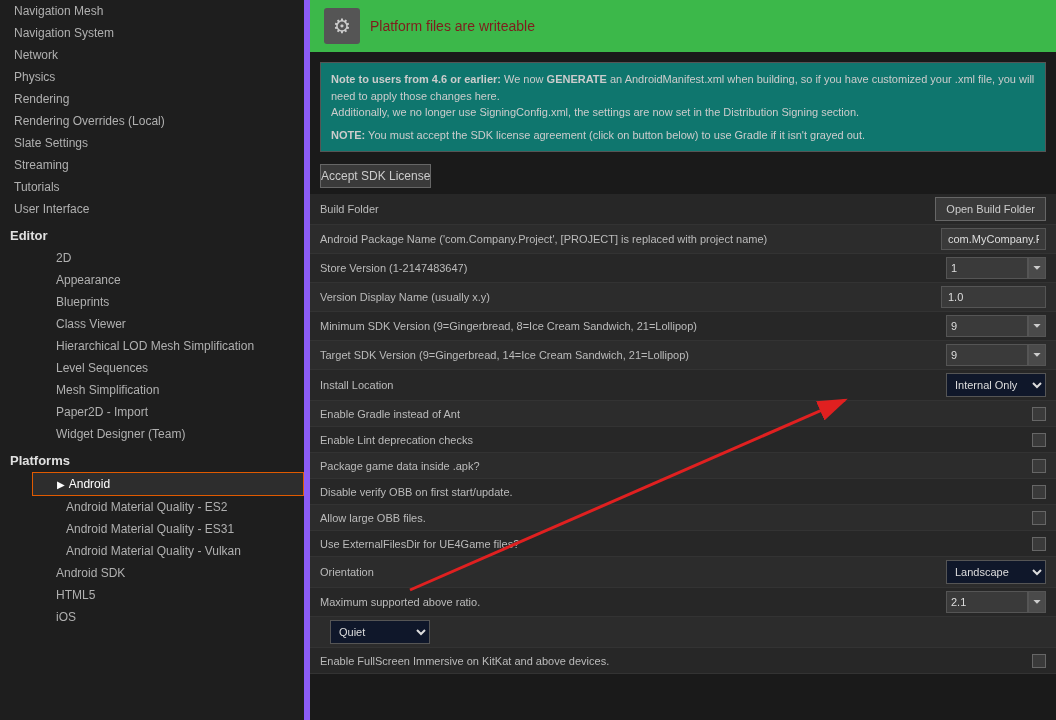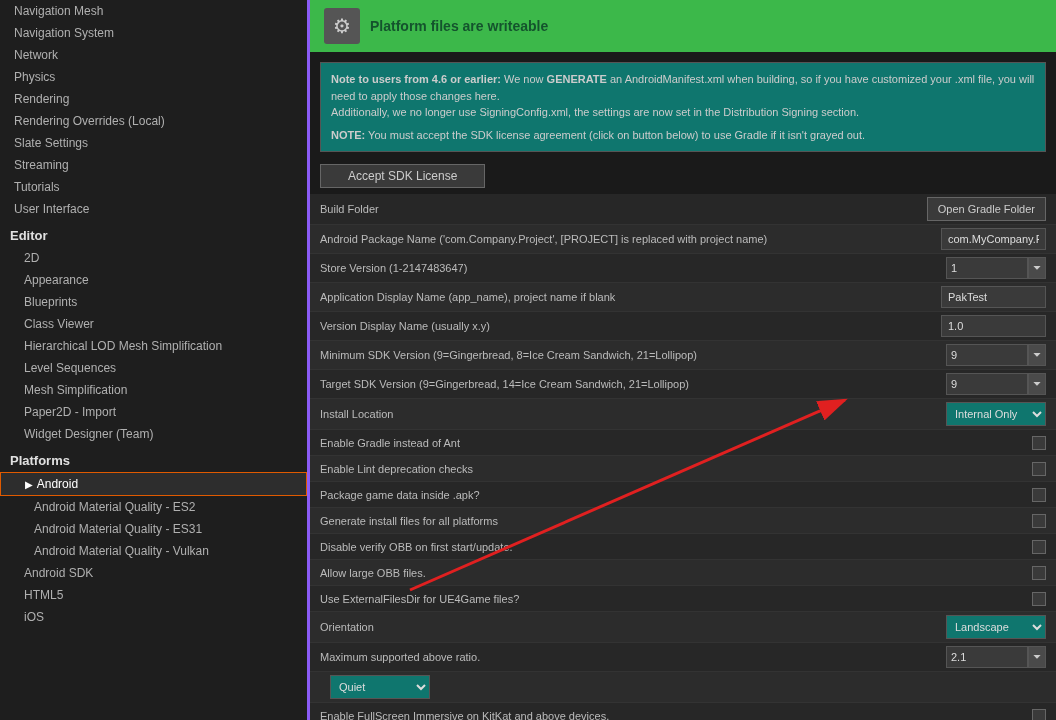--- a/index.html
+++ b/index.html
@@ -6,7 +6,7 @@
     body { font-family: 'Segoe UI', Arial, sans-serif; font-size: 12px; background: #1a1a1a; color: #ccc; display: flex; width: 1056px; height: 720px; overflow: hidden; }
 
     
-    #sidebar { width: 310px; min-width: 310px; background: #1e1e1e; overflow-y: auto; border-right: 3px solid #8b5cf6; }
+    #sidebar { width: 310px; min-width: 310px; background: #1e1e1e; overflow-y: auto; border-right: 6px solid #8b5cf6; }
     #sidebar::-webkit-scrollbar { width: 6px; } 
     #sidebar::-webkit-scrollbar-track { background: #1a1a1a; }
     #sidebar::-webkit-scrollbar-thumb { background: #444; }

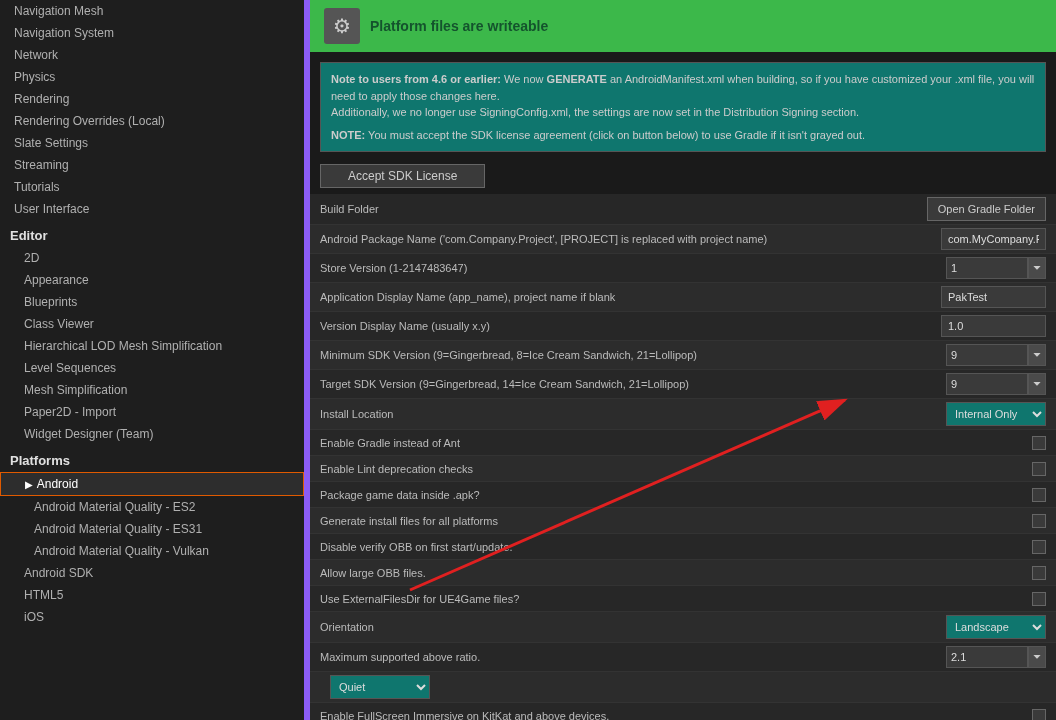--- a/index.html
+++ b/index.html
@@ -20,7 +20,7 @@
     
     .banner { background: #3cb84a; padding: 8px 14px; display: flex; align-items: center; gap: 10px; }
     .banner-icon { width: 36px; height: 36px; background: #555; display: flex; align-items: center; justify-content: center; font-size: 20px; border-radius: 3px; }
-    .banner-text { color: #14532d; font-size: 14px; font-weight: 700; }
+    .banner-text { color: #7f1d1d; font-size: 14px; font-weight: 400; }
 
     
     .note-box { background: #0f766e; border: 1px solid #555; margin: 10px 10px 6px 10px; padding: 8px 10px; font-size: 11px; color: #ccc; line-height: 1.5; }

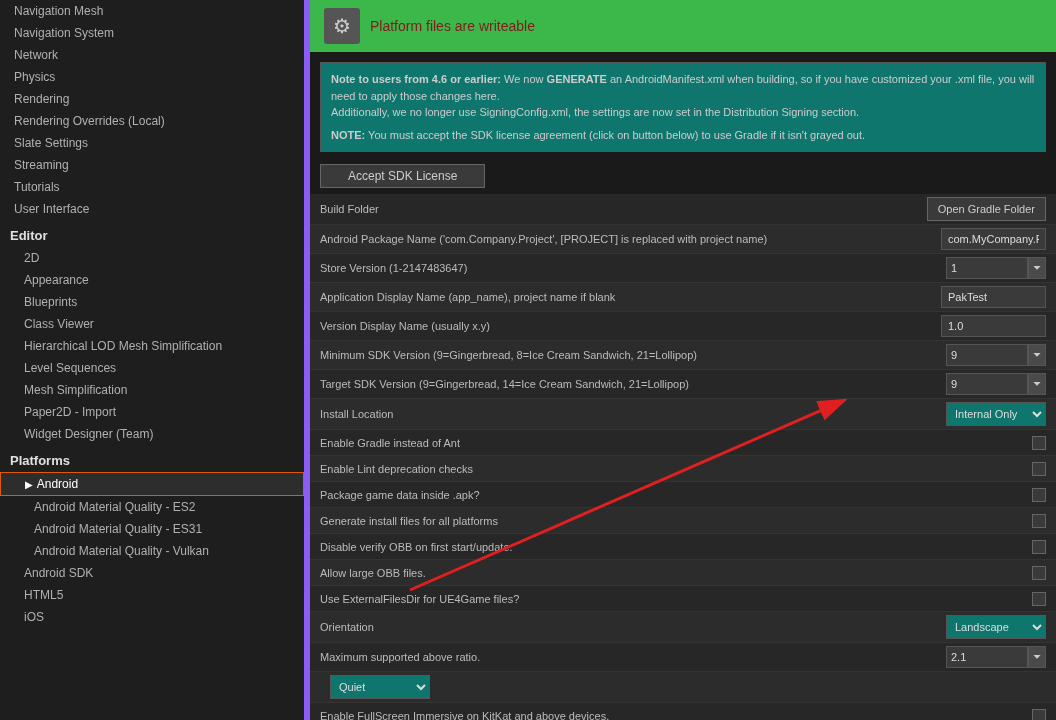--- a/index.html
+++ b/index.html
@@ -28,7 +28,7 @@
     .note-label { font-weight: bold; }
 
     
-    .accept-btn { background: #3a3a3a; border: 1px solid #666; color: #ccc; padding: 4px 27px; cursor: pointer; font-size: 12px; margin: 6px 10px; }
+    .accept-btn { background: #3a3a3a; border: 1px solid #666; color: #ccc; padding: 4px 0; cursor: pointer; font-size: 12px; margin: 6px 10px; }
 
     
     .settings-table { width: 100%; }

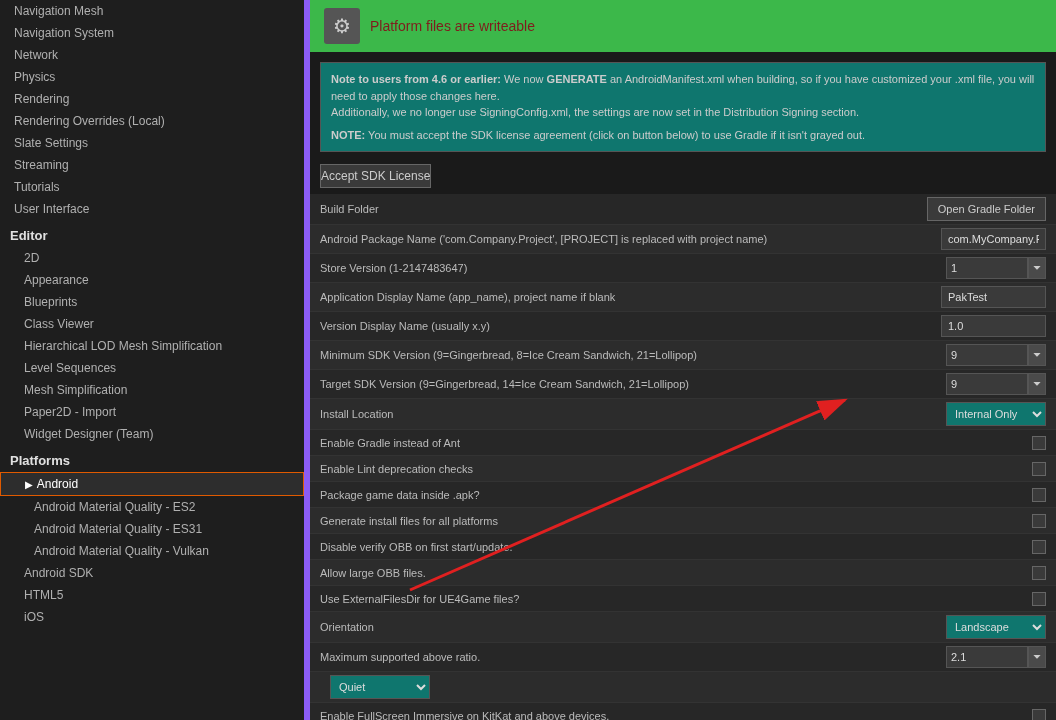--- a/index.html
+++ b/index.html
@@ -129,7 +129,7 @@
       <div class="settings-row">
         <span class="row-label">Build Folder</span>
         <div class="row-control">
-          <button class="open-folder-btn">Open Gradle Folder</button>
+          <button class="open-folder-btn">Open Build Folder</button>
         </div>
       </div>
 

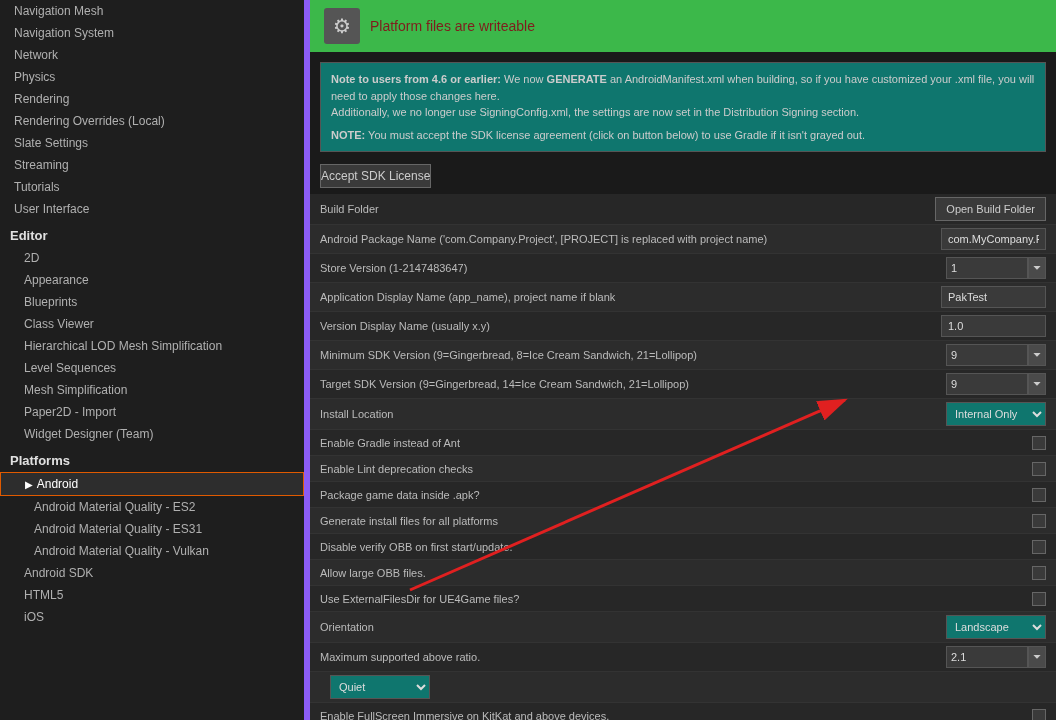--- a/index.html
+++ b/index.html
@@ -13,7 +13,7 @@
     .sidebar-item { padding: 4px 10px 4px 14px; cursor: pointer; color: #b0b0b0; font-size: 12px; white-space: nowrap; }
     .sidebar-item.selected { background: #2d2d2d; color: #fff; border: 1px solid #e05a00; }
     .sidebar-section { padding: 8px 10px 4px 10px; font-size: 13px; font-weight: bold; color: #e0e0e0; }
-    .sidebar-item.sub { padding-left: 24px; }
+    .sidebar-item.sub { padding-left: 24px; margin-left: 32px; }
     .sidebar-item.has-arrow { display: flex; align-items: center; }
     .arrow { margin-right: 4px; font-size: 10px; }
 

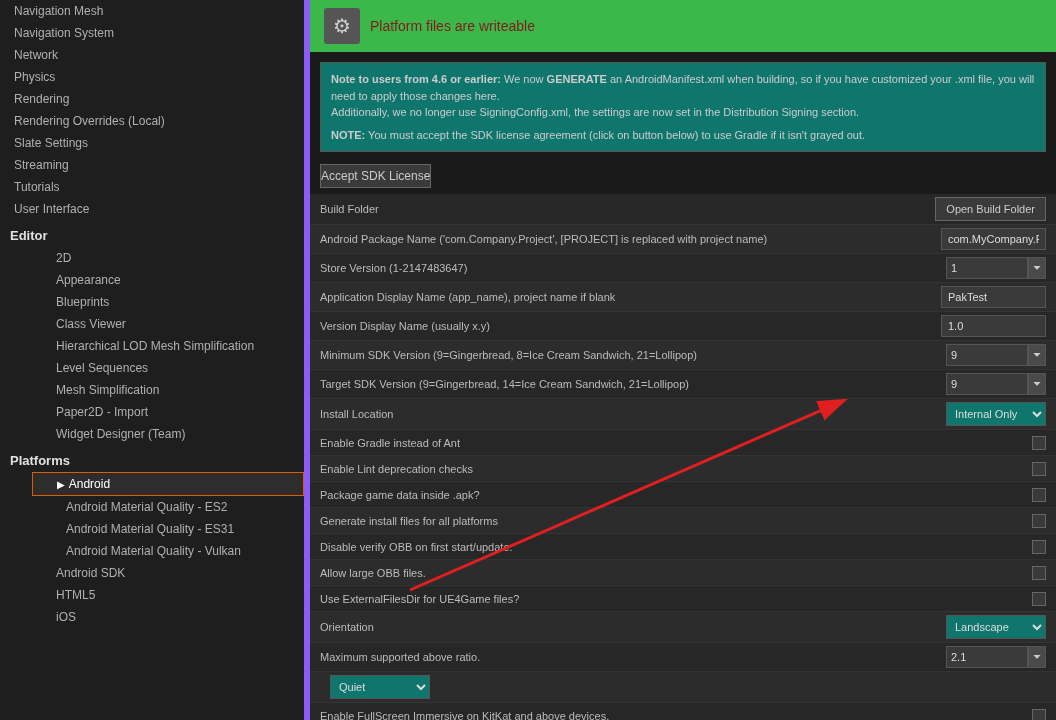--- a/index.html
+++ b/index.html
@@ -150,12 +150,6 @@
         </div>
       </div>
 
-      <div class="settings-row">
-        <span class="row-label">Application Display Name (app_name), project name if blank</span>
-        <div class="row-control">
-          <input class="text-input" type="text" value="PakTest" style="">
-        </div>
-      </div>
 
       <div class="settings-row">
         <span class="row-label">Version Display Name (usually x.y)</span>

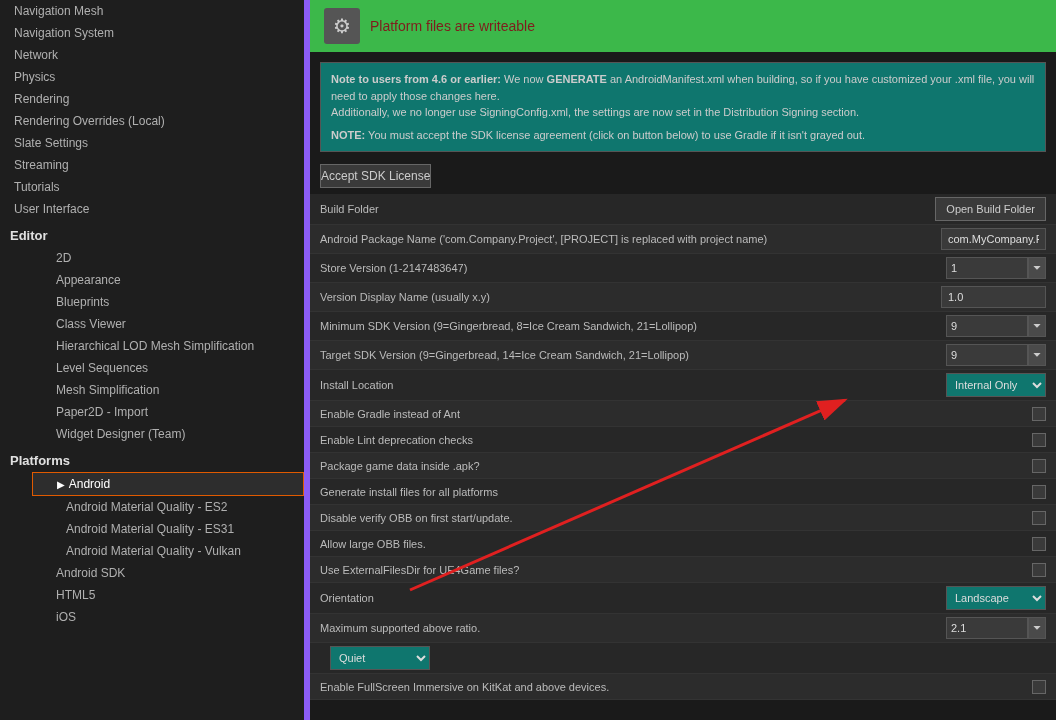--- a/index.html
+++ b/index.html
@@ -47,7 +47,7 @@
 
     
     .dropdown-wrap { display: flex; align-items: center; }
-    .dropdown { background: #0f766e; border: 1px solid #555; color: #ddd; padding: 2px 4px; font-size: 11px; height: 24px; min-width: 100px; }
+    .dropdown { background: #0f172a; border: 1px solid #555; color: #ddd; padding: 2px 4px; font-size: 11px; height: 24px; min-width: 100px; }
 
     
     .checkbox { width: 14px; height: 14px; background: #3a3a3a; border: 1px solid #666; cursor: pointer; display: flex; align-items: center; justify-content: center; }

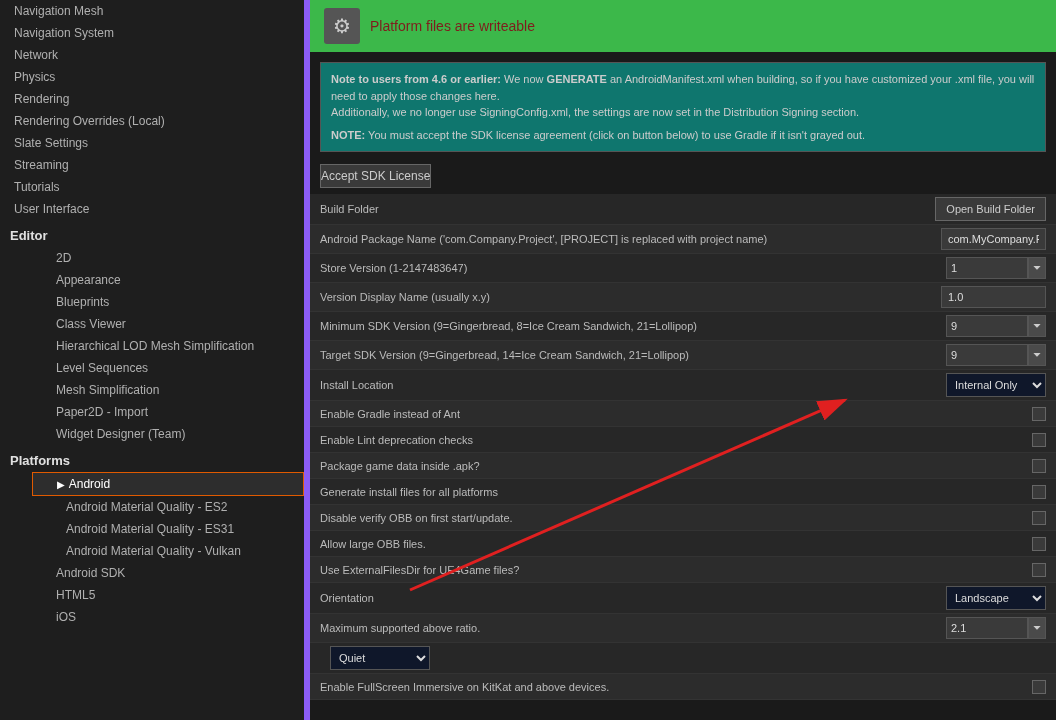--- a/index.html
+++ b/index.html
@@ -212,12 +212,6 @@
         </div>
       </div>
 
-      <div class="settings-row">
-        <span class="row-label">Generate install files for all platforms</span>
-        <div class="row-control">
-          <div class="checkbox"></div>
-        </div>
-      </div>
 
       <div class="settings-row">
         <span class="row-label">Disable verify OBB on first start/update.</span>

